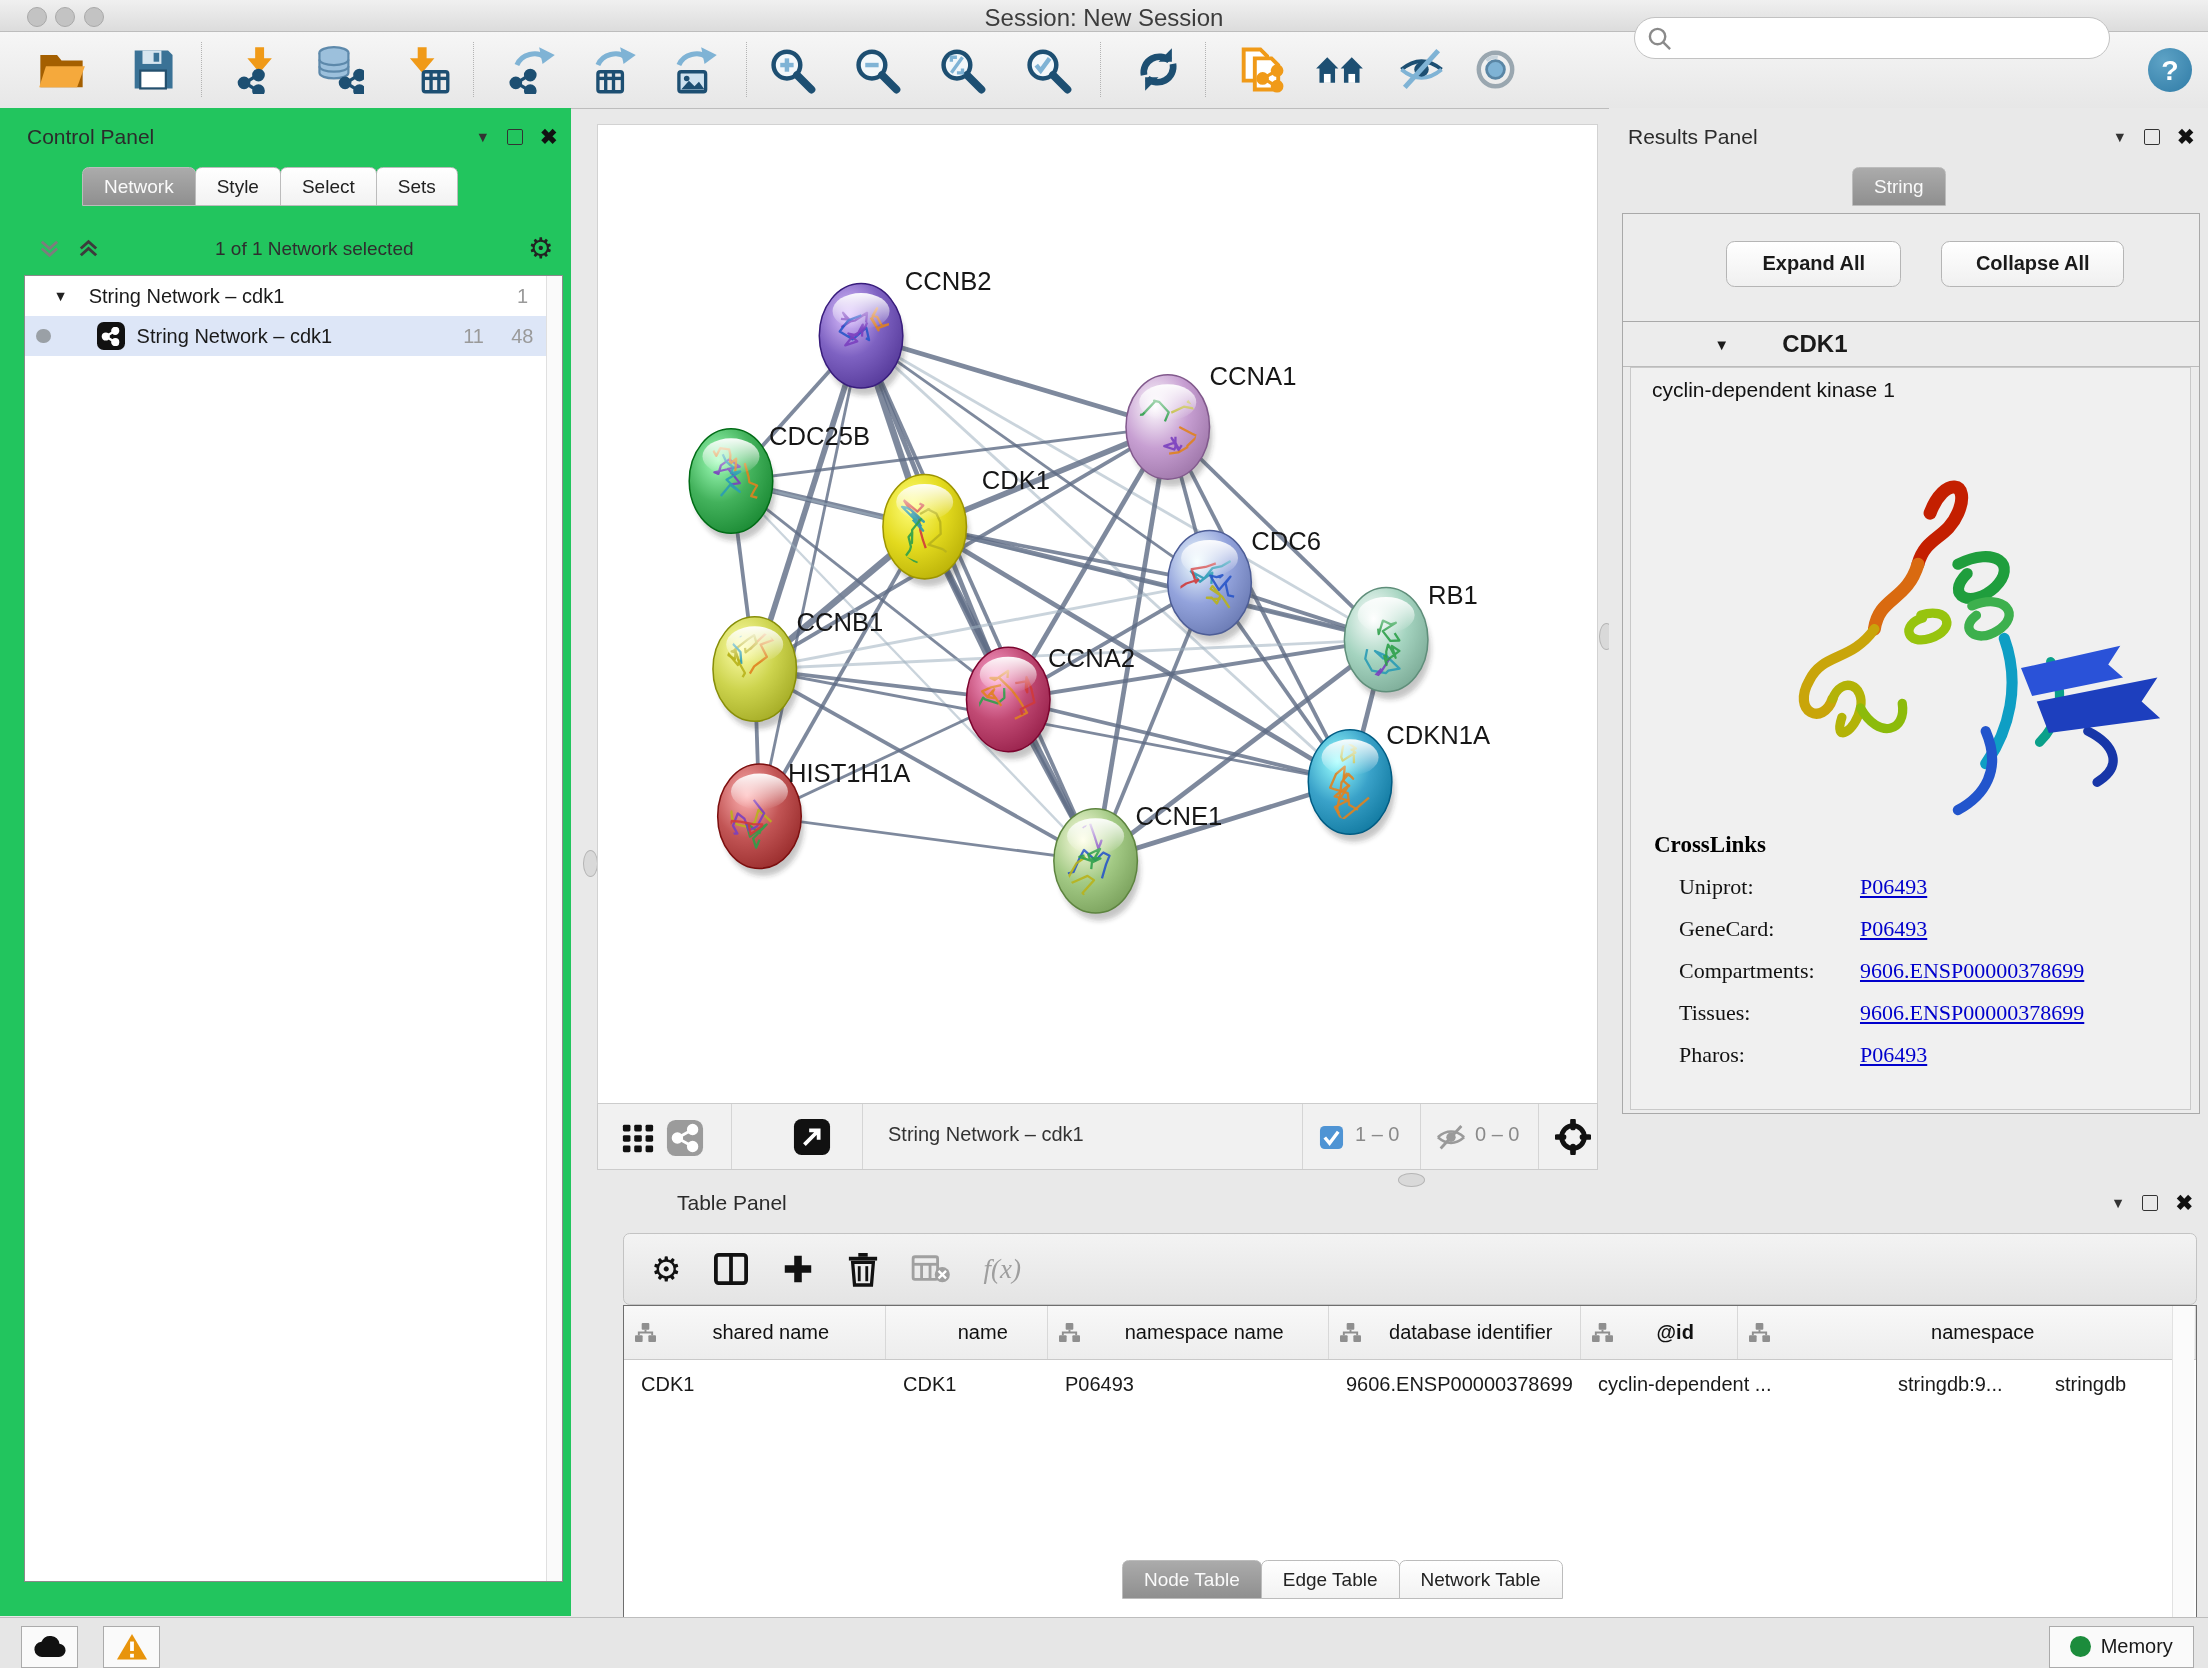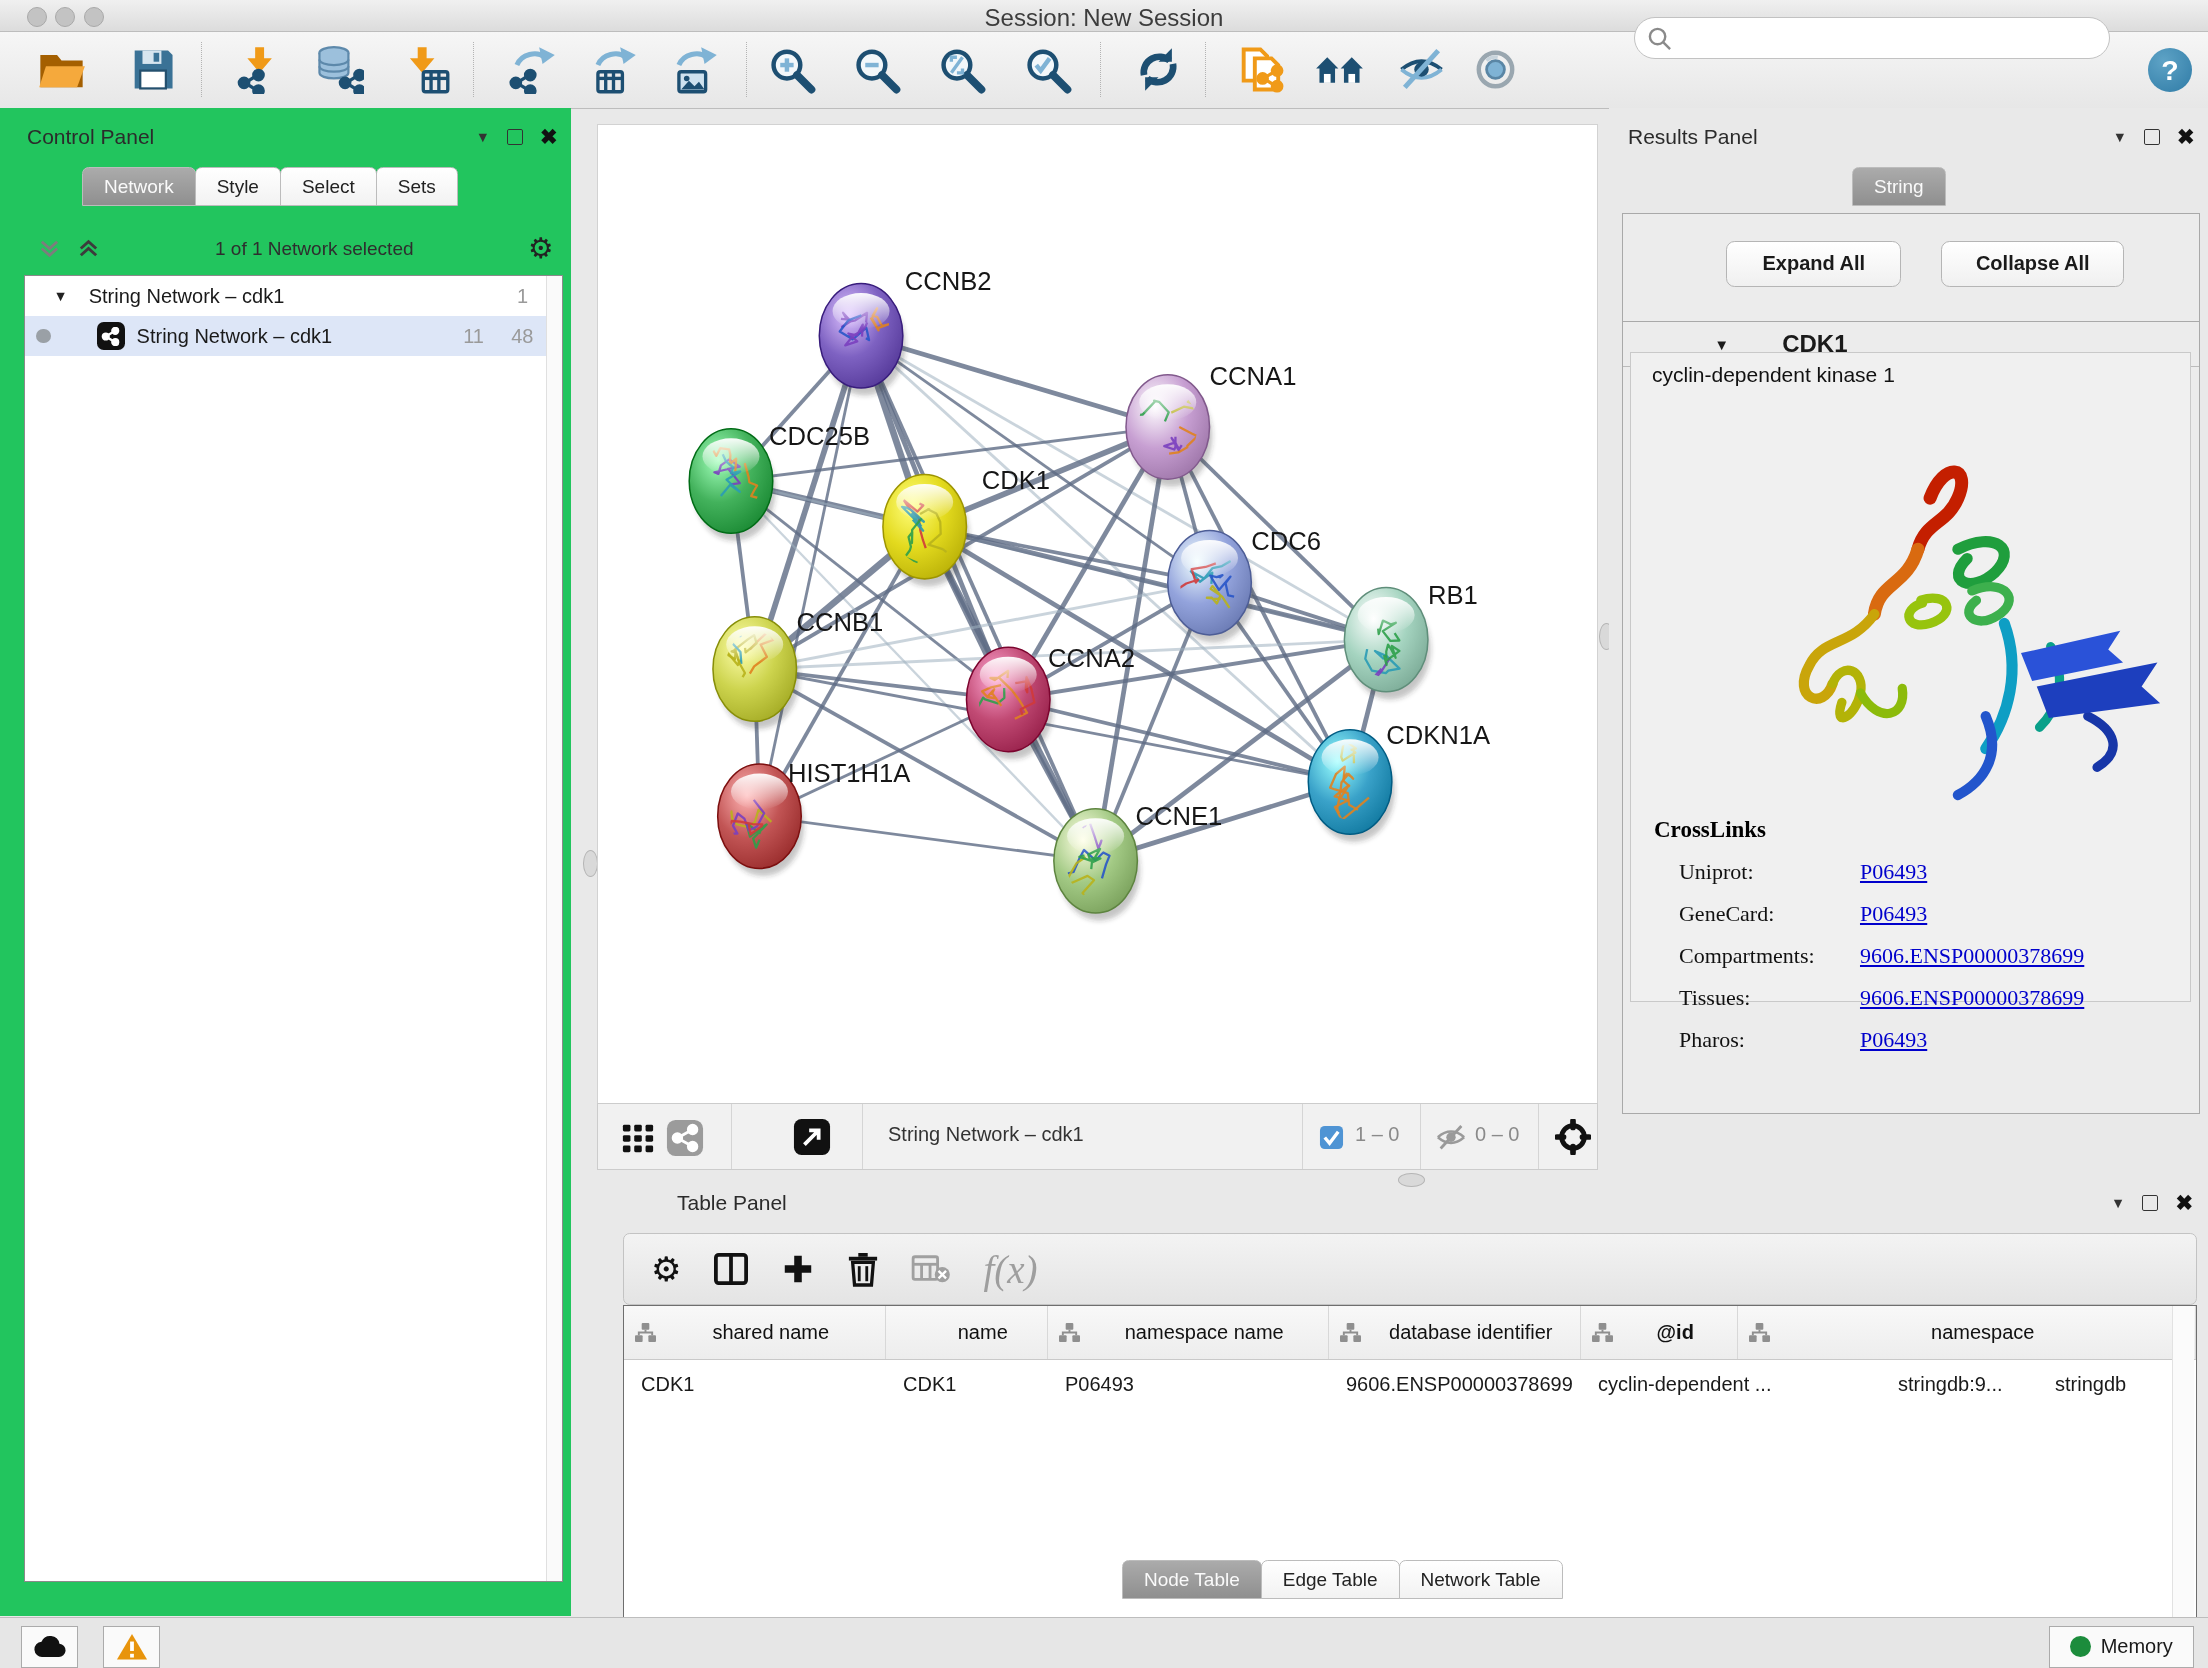--- a/index.html
+++ b/index.html
@@ -75,7 +75,7 @@
     border:1px solid #a9a9a9;}
   #rp-sec-head{position:absolute;left:0;top:0;width:100%;height:44px;border-bottom:1px solid #bbb;
     display:flex;align-items:center;}
-  #rp-card{position:absolute;left:6.7px;top:30px;width:561px;height:650px;background:#f0f0f0;
+  #rp-card{position:absolute;left:6.7px;top:45px;width:561px;height:743px;background:#f0f0f0;
     border:1px solid #c9c9c9;box-sizing:border-box;}
   #rp-desc{position:absolute;left:21px;top:9.5px;font-size:21px;color:#111;}
   #protein-svg{position:absolute;left:19px;top:57px;}

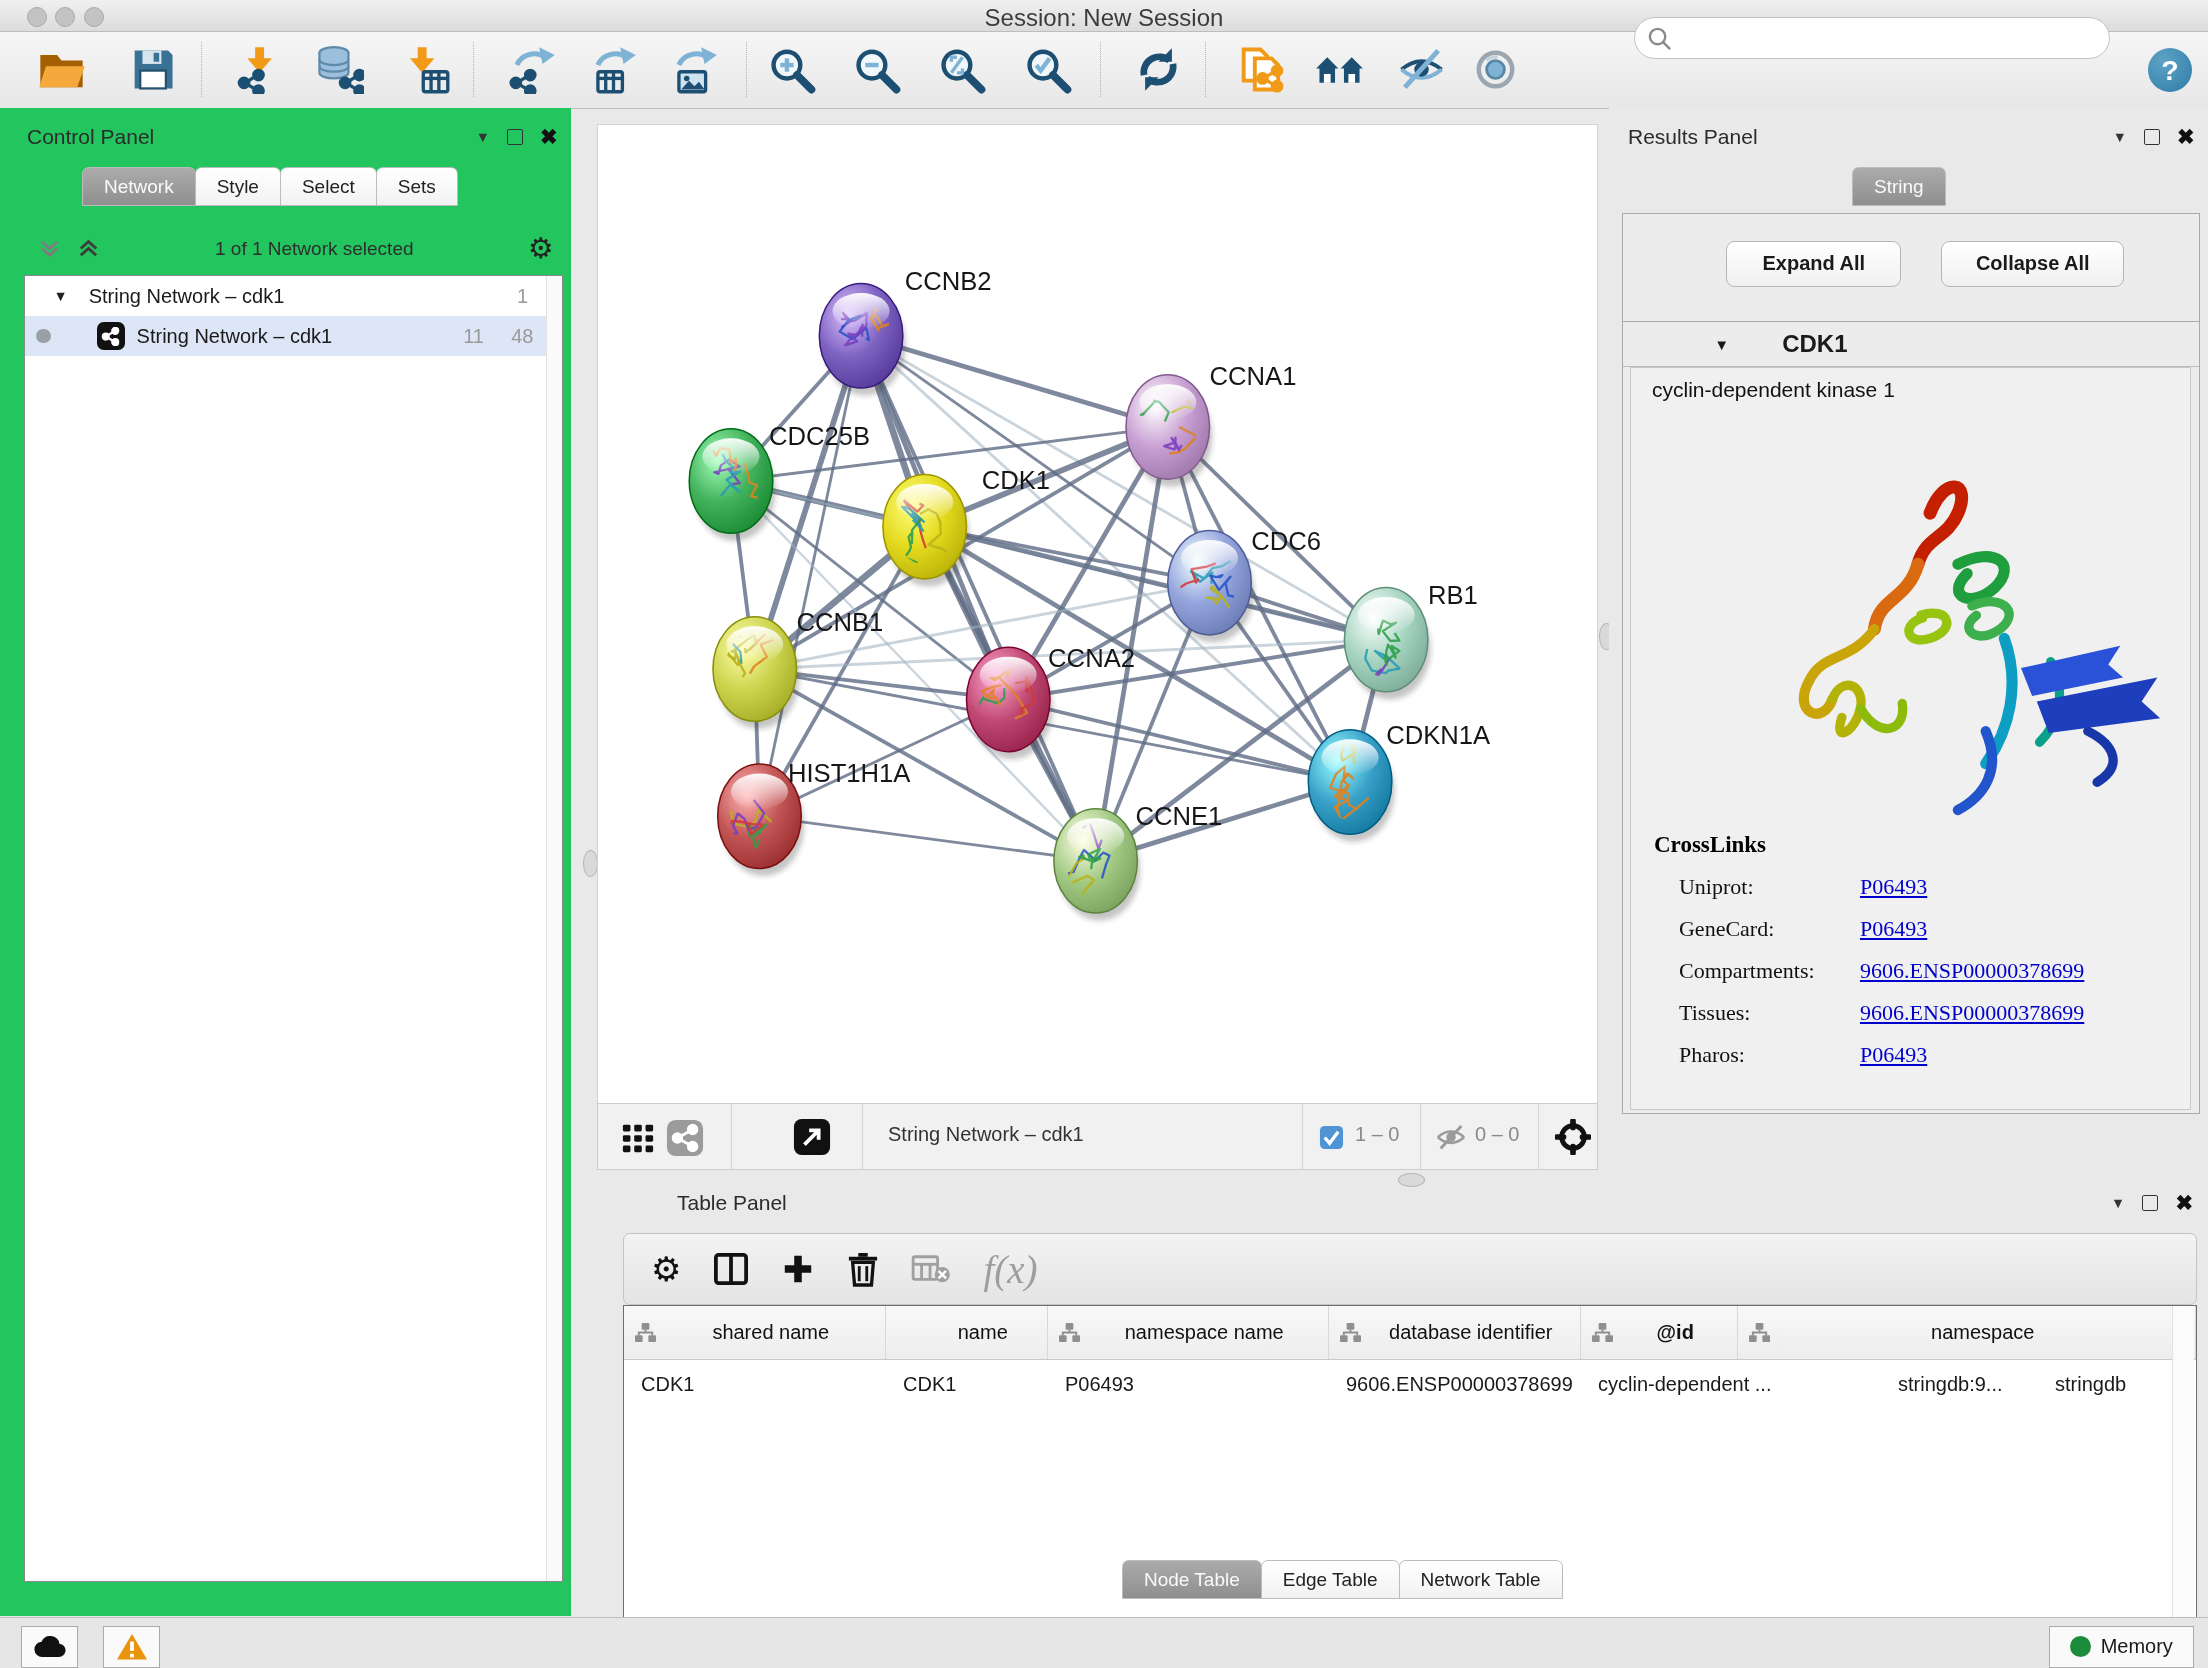--- a/index.html
+++ b/index.html
@@ -91,7 +91,7 @@
     background:linear-gradient(#f3f3f3,#e4e4e4);border:1px solid #c3c3c3;border-radius:6.7px;
     display:flex;align-items:center;box-sizing:border-box;}
   .tp-icon{margin-left:32px;cursor:pointer;display:flex;align-items:center;}
-  #fx-icon{font-family:"Liberation Serif",serif;font-style:italic;font-size:39px;color:#9e9e9e;}
+  #fx-icon{font-family:"Liberation Serif",serif;font-style:italic;font-size:27px;color:#9e9e9e;}
   #tp-table{position:absolute;left:26px;top:118px;width:1574px;height:365px;height:363px;
     background:#fff;border:1.9px solid #6e6e6e;box-sizing:border-box;}
   #tp-cols{display:flex;height:53px;background:linear-gradient(#f8f8f8,#ededed);

